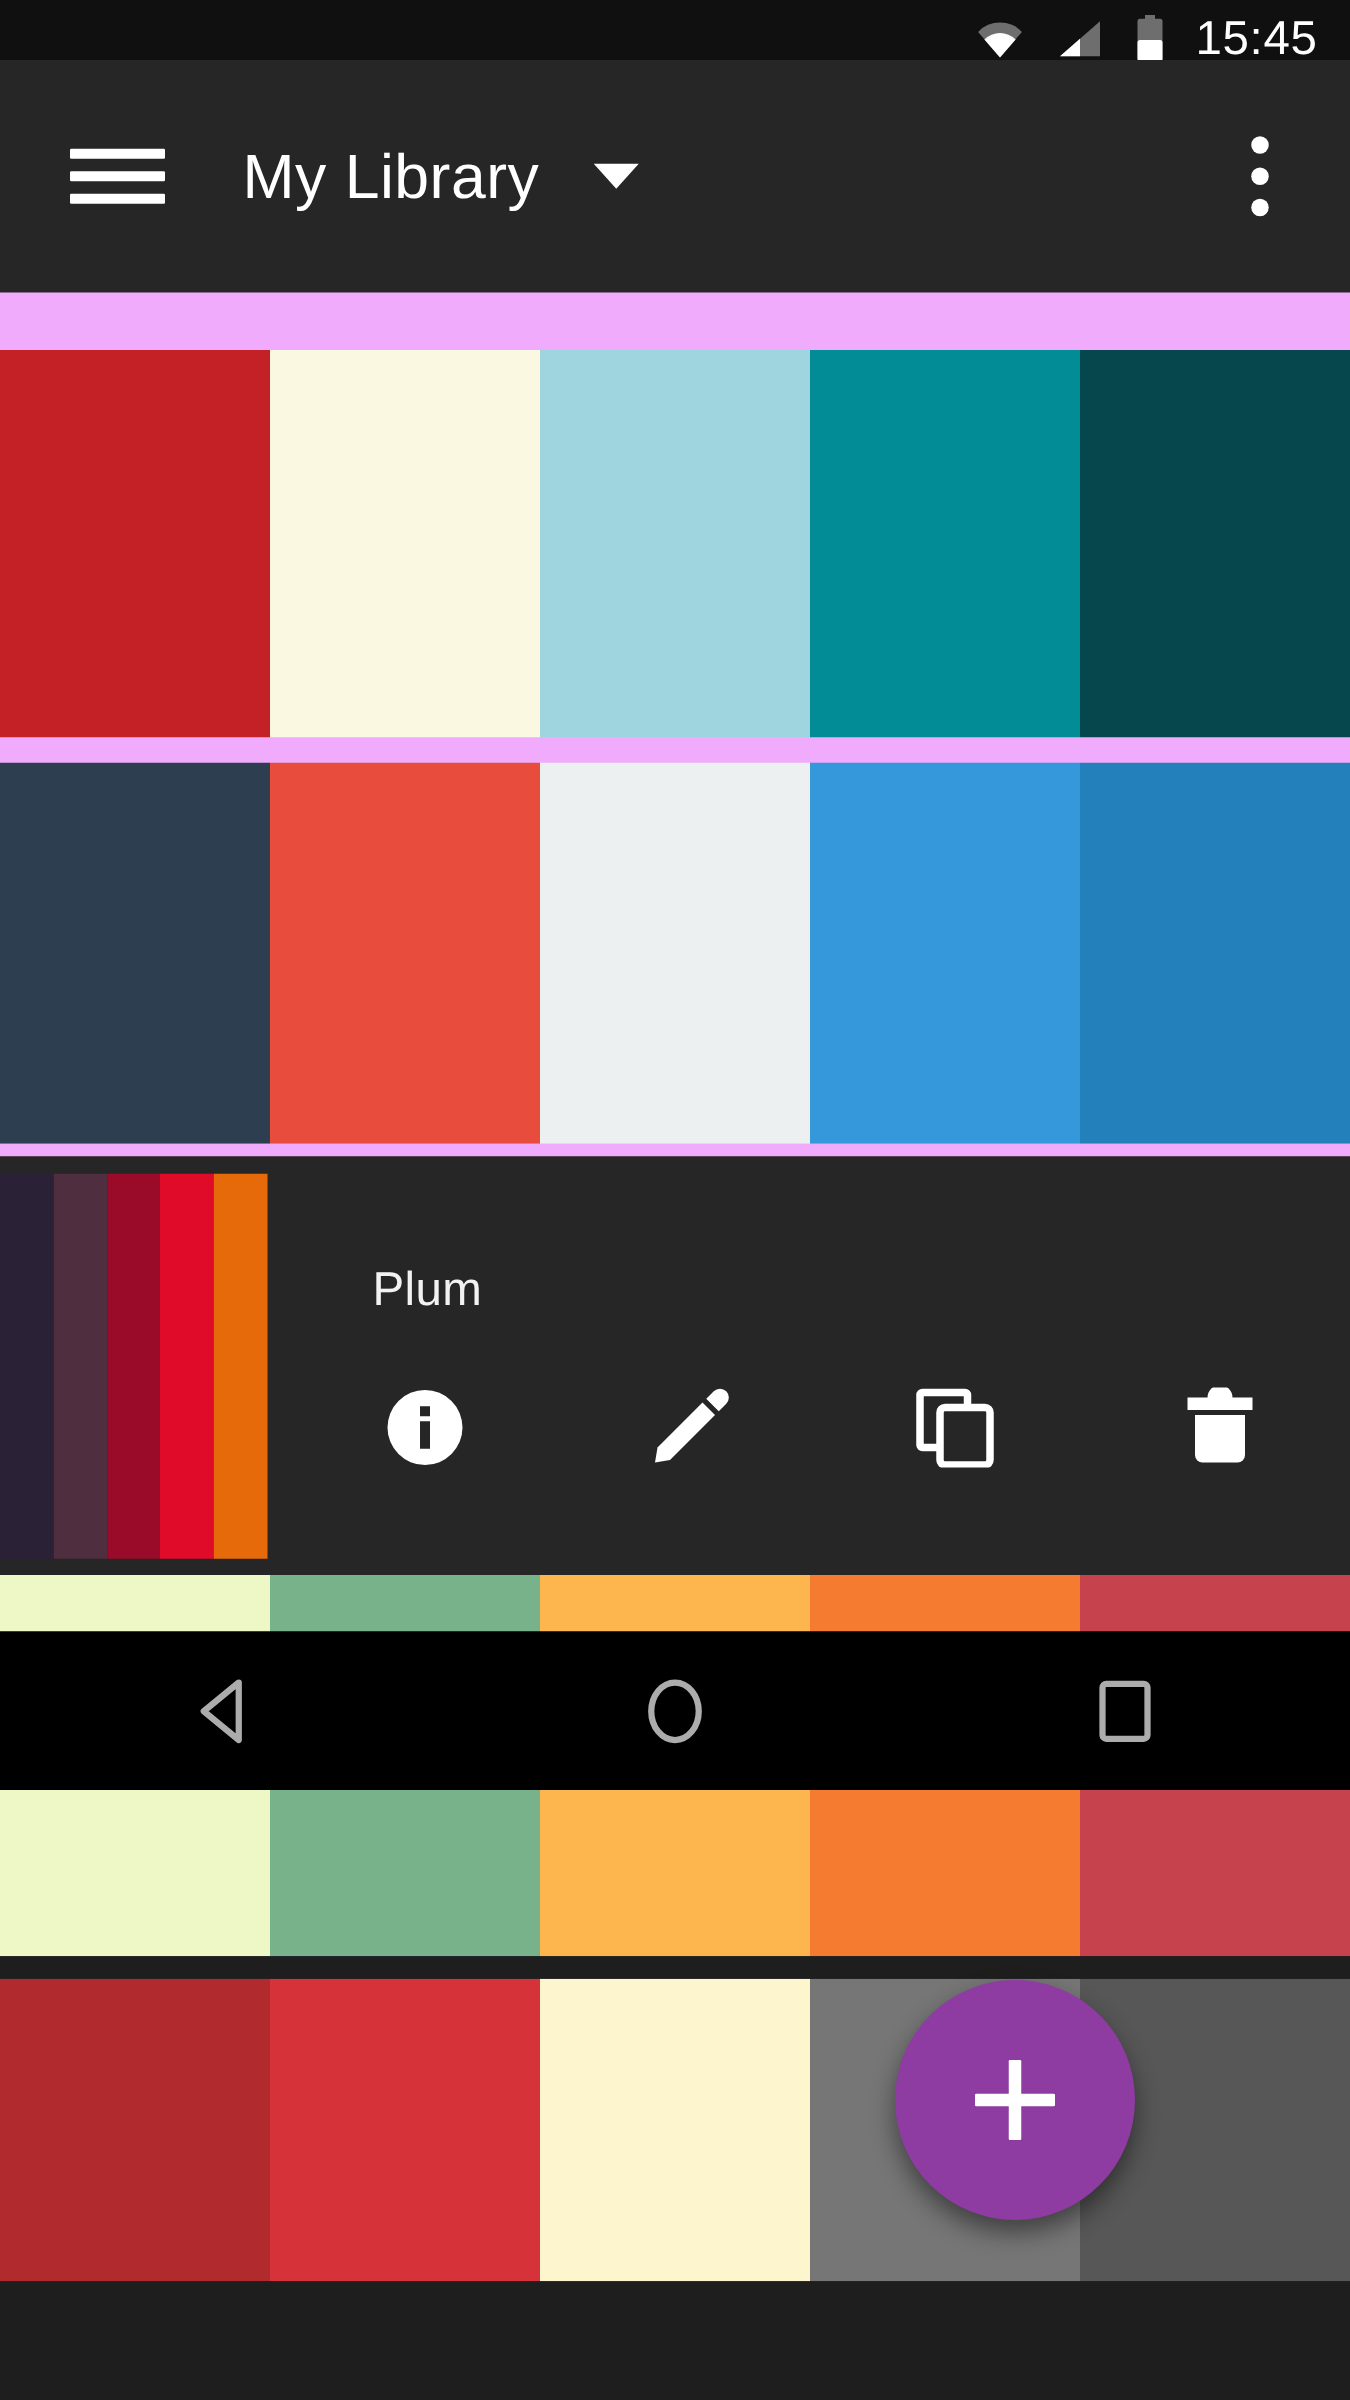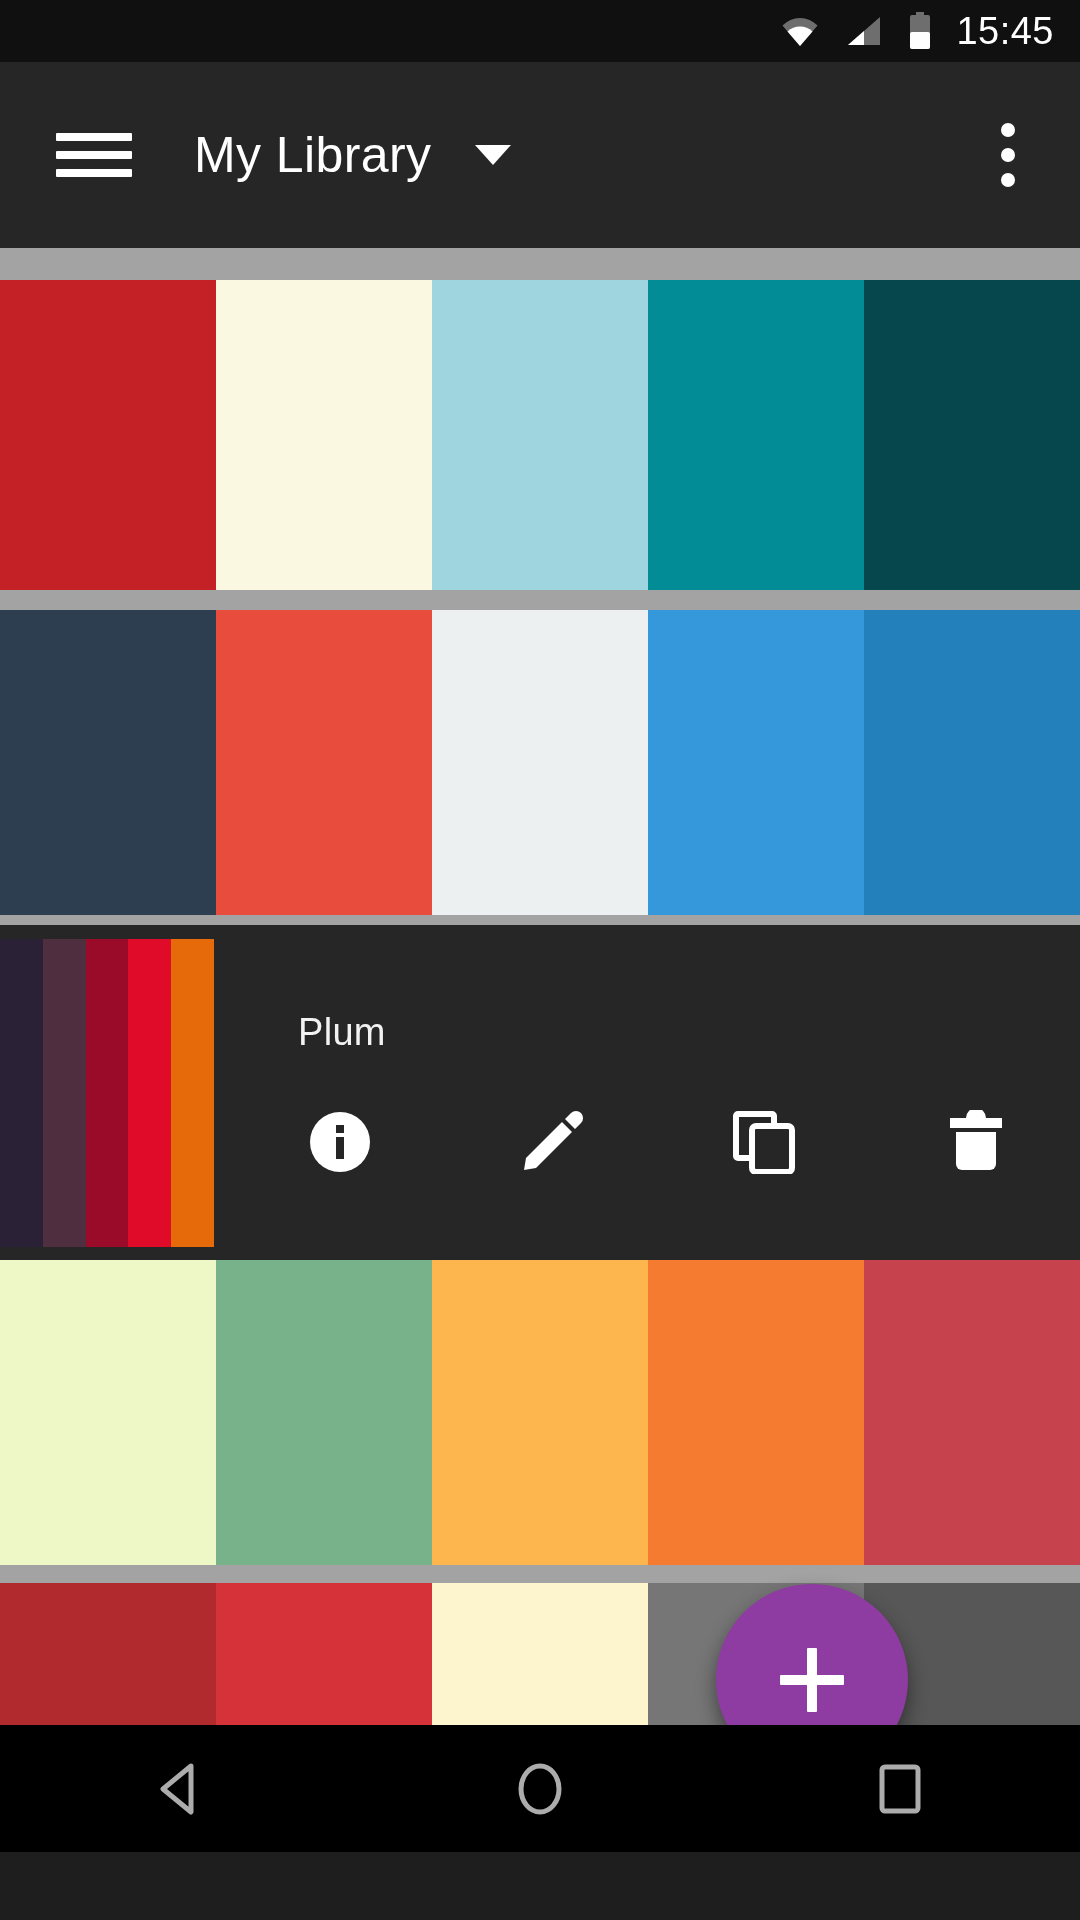--- a/index.html
+++ b/index.html
@@ -9,7 +9,7 @@
     font-family:"Liberation Sans", sans-serif;
     overflow:hidden;
   }
-  #app { position:relative; width:1080px; height:1852px; background:#a3a3a3; }
+  #app { position:relative; width:1080px; height:1432px; background:#f0abfc; }
 
   
   .statusbar{

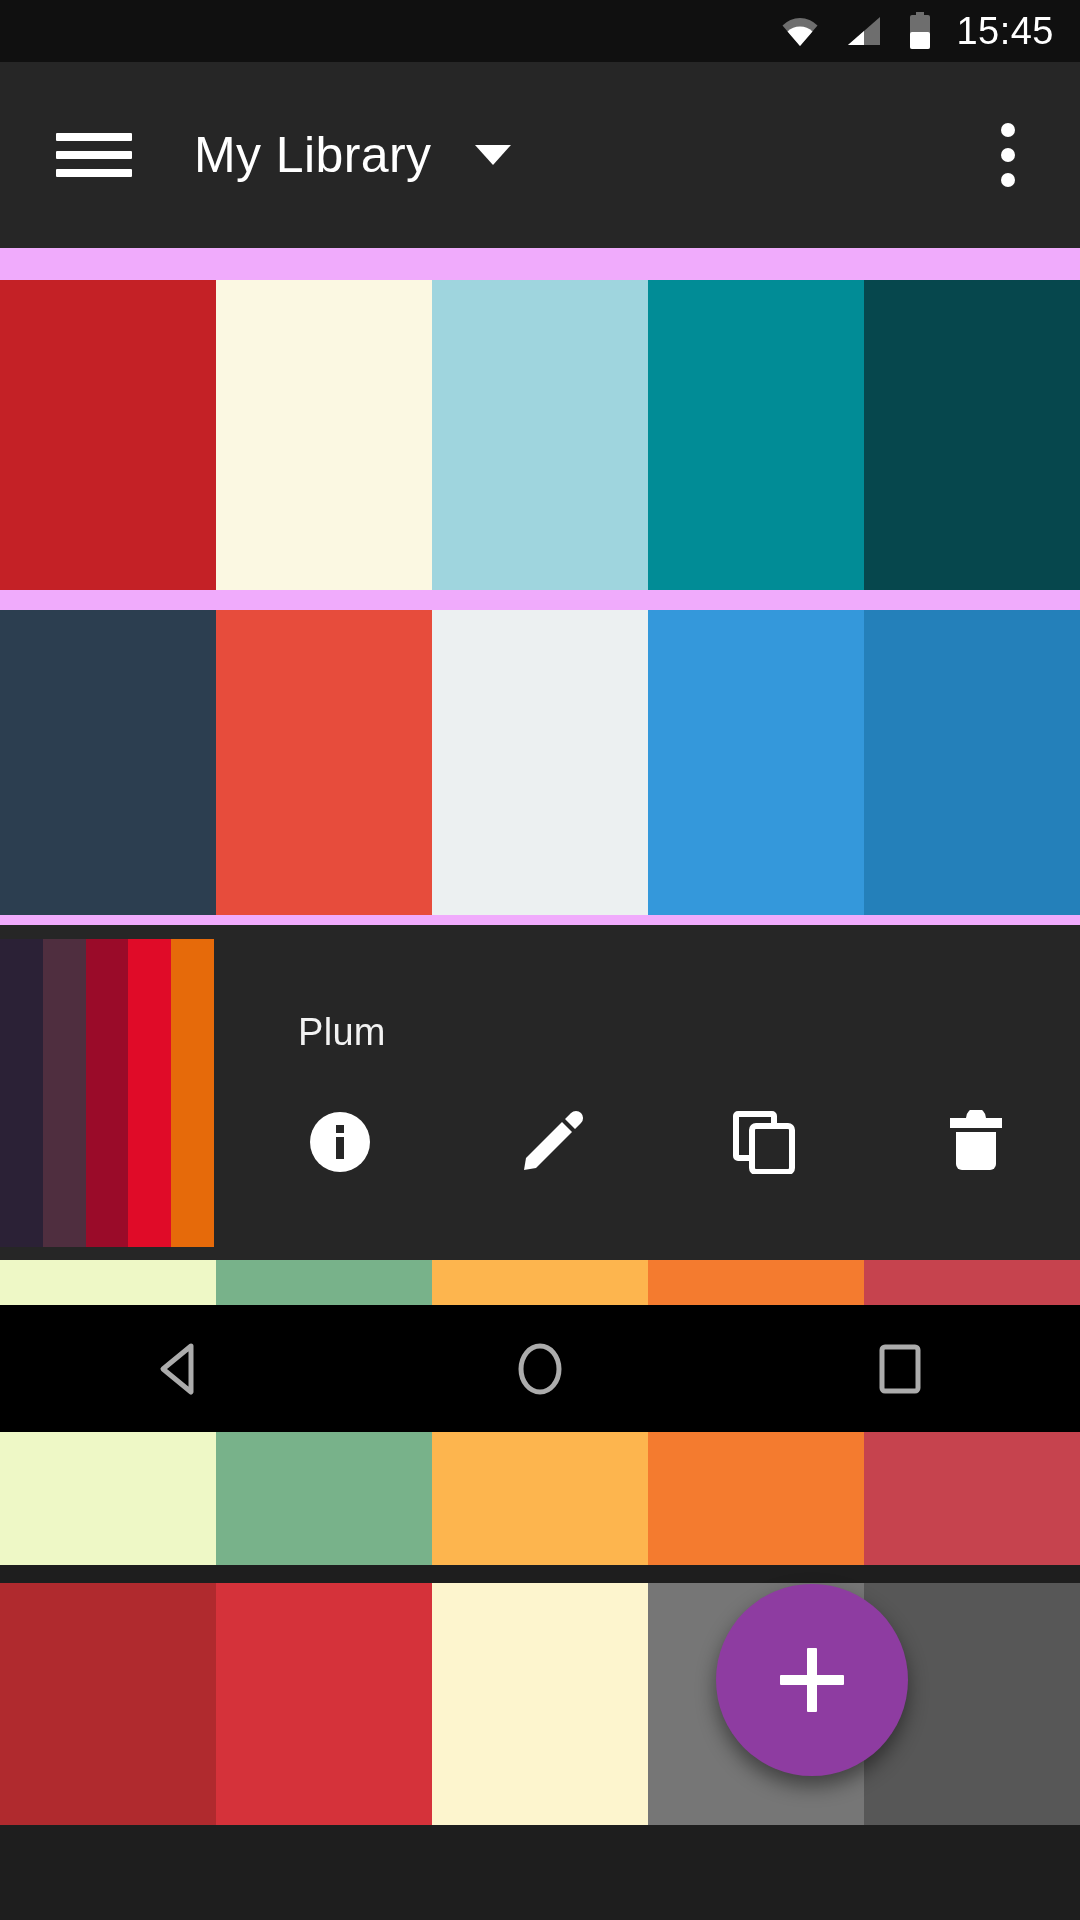--- a/index.html
+++ b/index.html
@@ -28,7 +28,7 @@
 
   
   .appbar{
-    position:absolute; top:62px; left:0; width:1080px; height:186px;
+    position:absolute; top:48px; left:0; width:1080px; height:186px;
     background:#262626; display:flex; align-items:center;
   }
   .hamburger{

